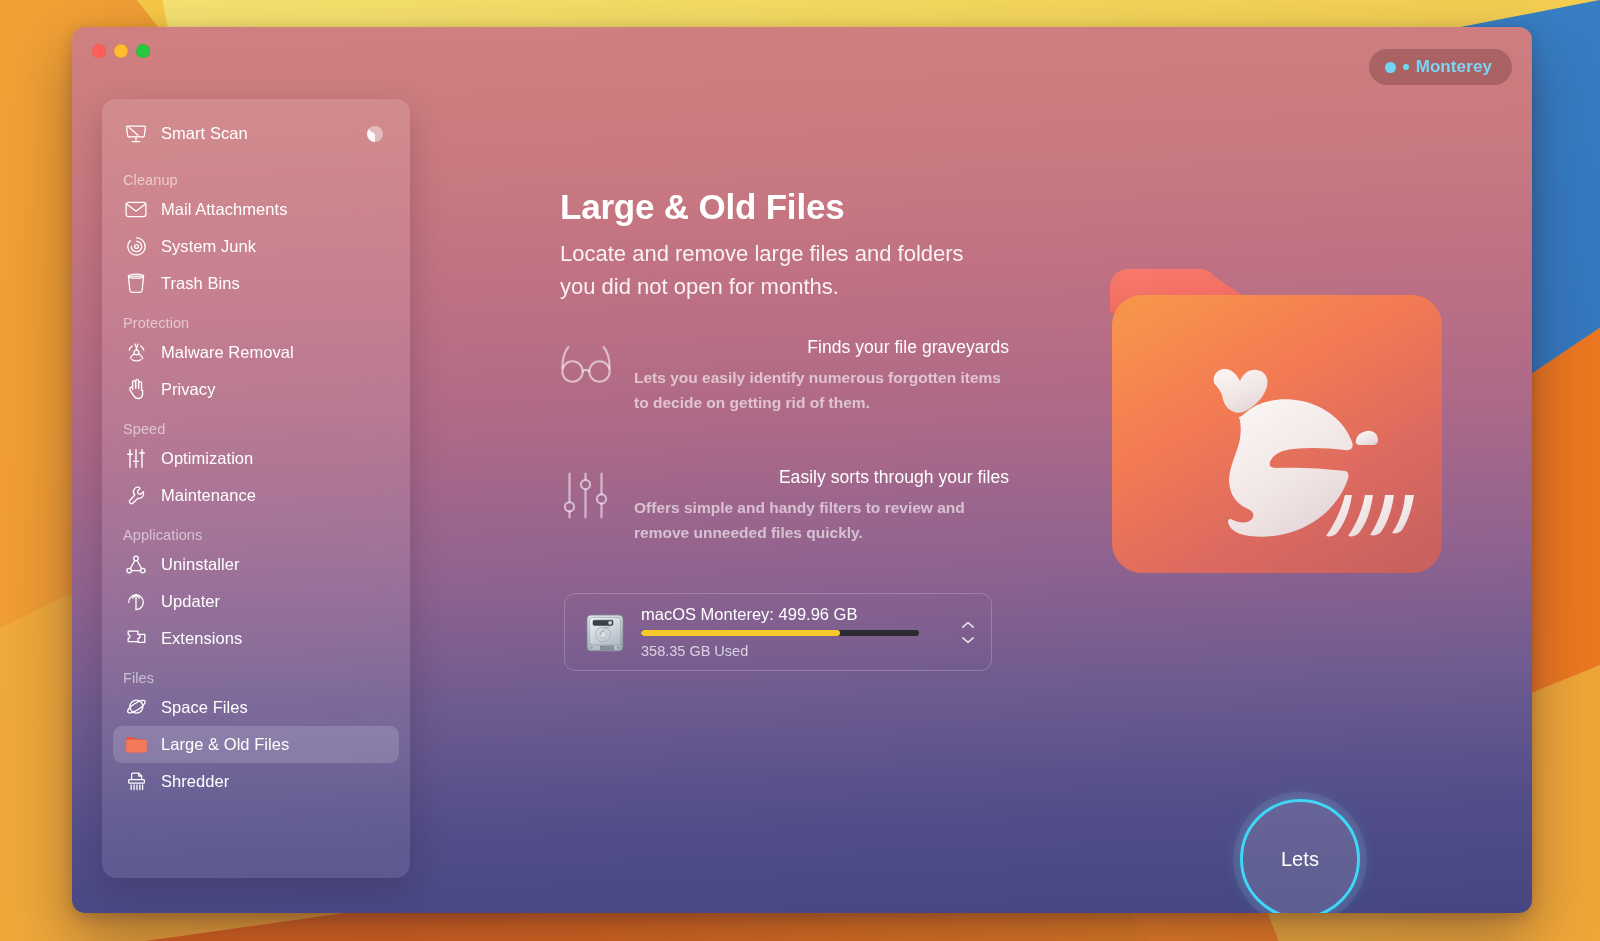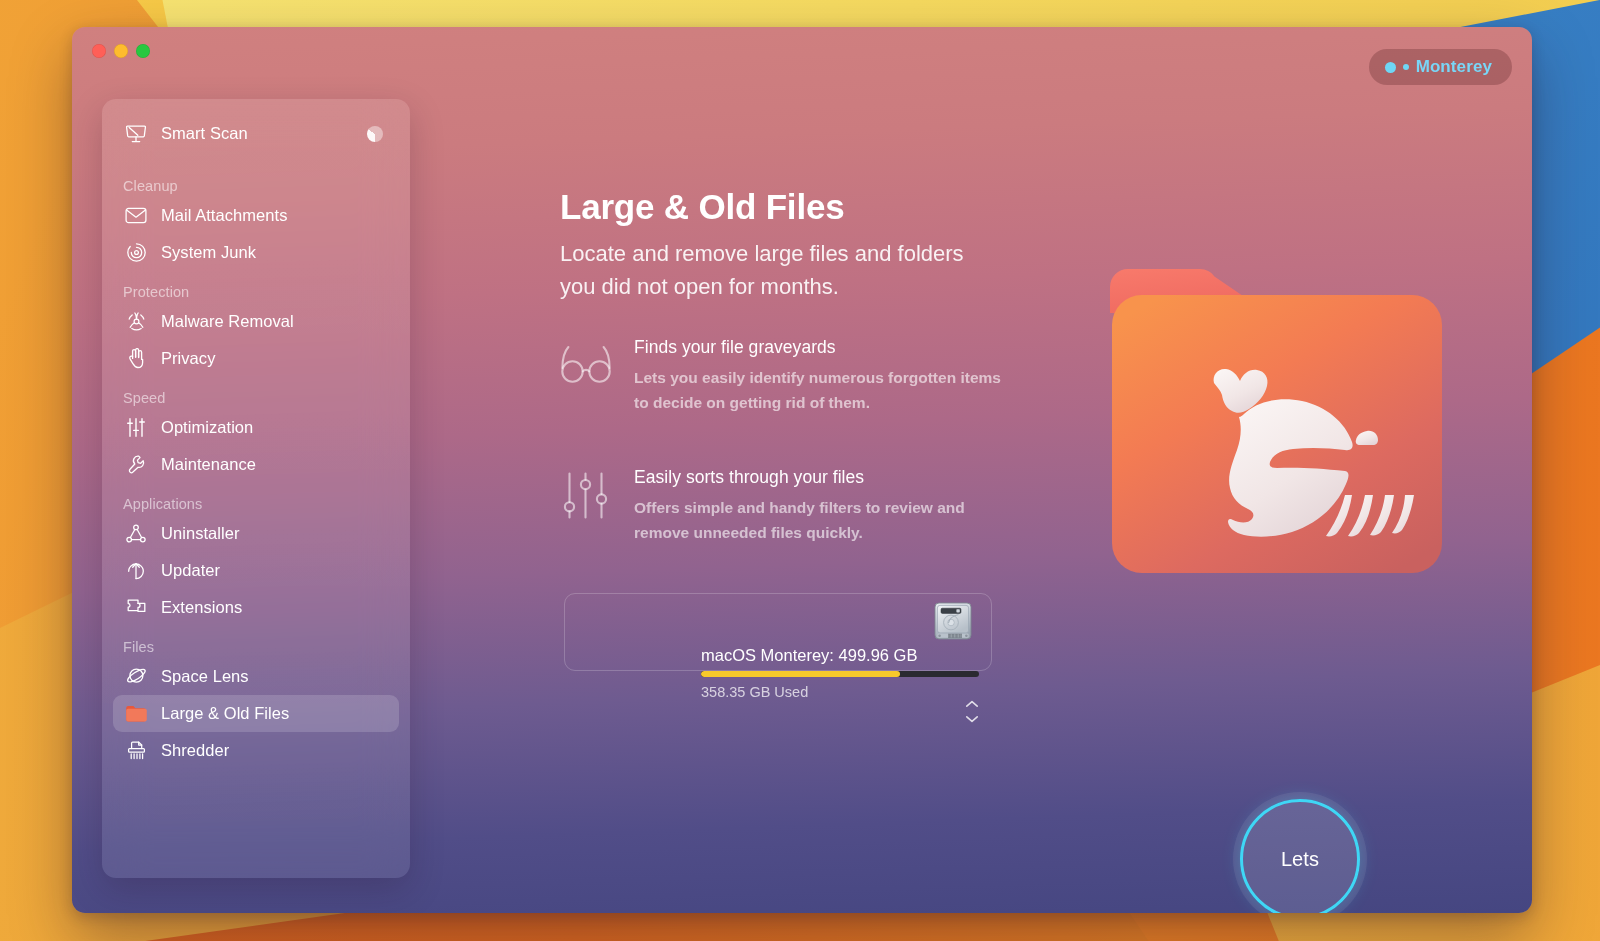--- a/index.html
+++ b/index.html
@@ -196,7 +196,7 @@
     margin: 13px 0 3px 0;
     letter-spacing: 0.1px;
   }
-  .nav-section.first { margin-top: 26px; }
+  .nav-section.first { margin-top: 20px; }
 
   #smart-scan-progress {
     position: absolute;

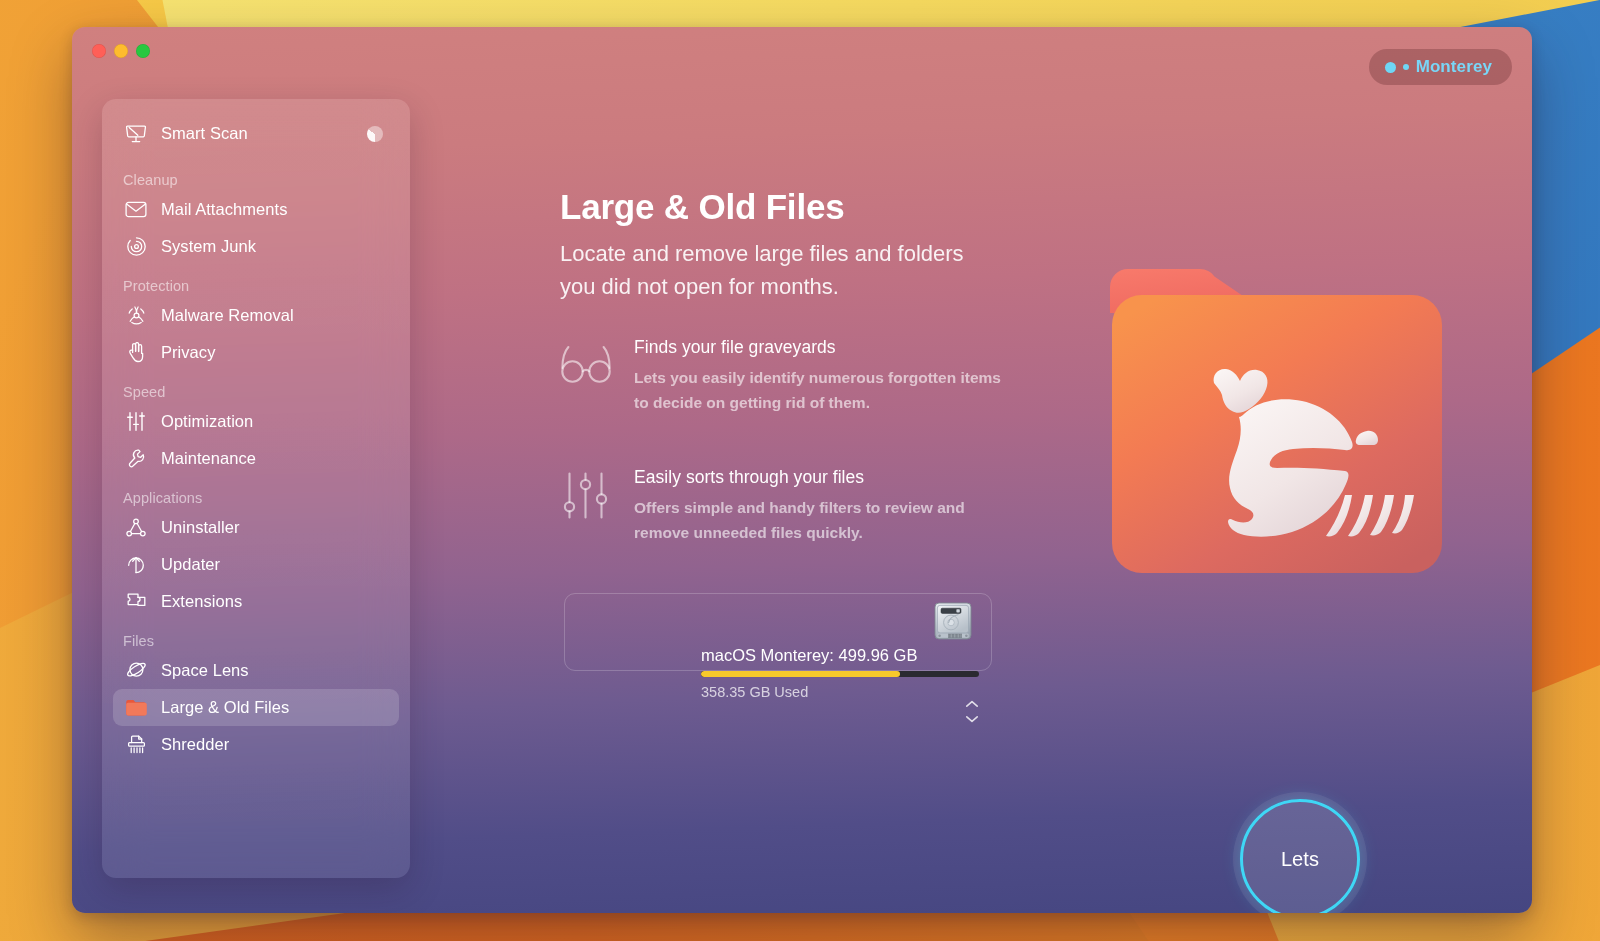--- a/index.html
+++ b/index.html
@@ -403,6 +403,15 @@
           </svg>
         </span>
         <span class="nav-label">System Junk</span>
+      </div>
+      <div class="nav-item">
+        <span class="nav-icon">
+          <svg width="20" height="21" viewBox="0 0 20 21" fill="none" stroke="#ffffff" stroke-width="1.3" stroke-linecap="round" stroke-linejoin="round">
+            <path d="M2.4 3.2h15.2l-1.5 14.3c-.1 1.1-1 1.9-2.1 1.9H6c-1.1 0-2-.8-2.1-1.9L2.4 3.2z"></path>
+            <ellipse cx="10" cy="3.2" rx="7.6" ry="2"></ellipse>
+          </svg>
+        </span>
+        <span class="nav-label">Trash Bins</span>
       </div>
 
       <div class="nav-section">Protection</div>

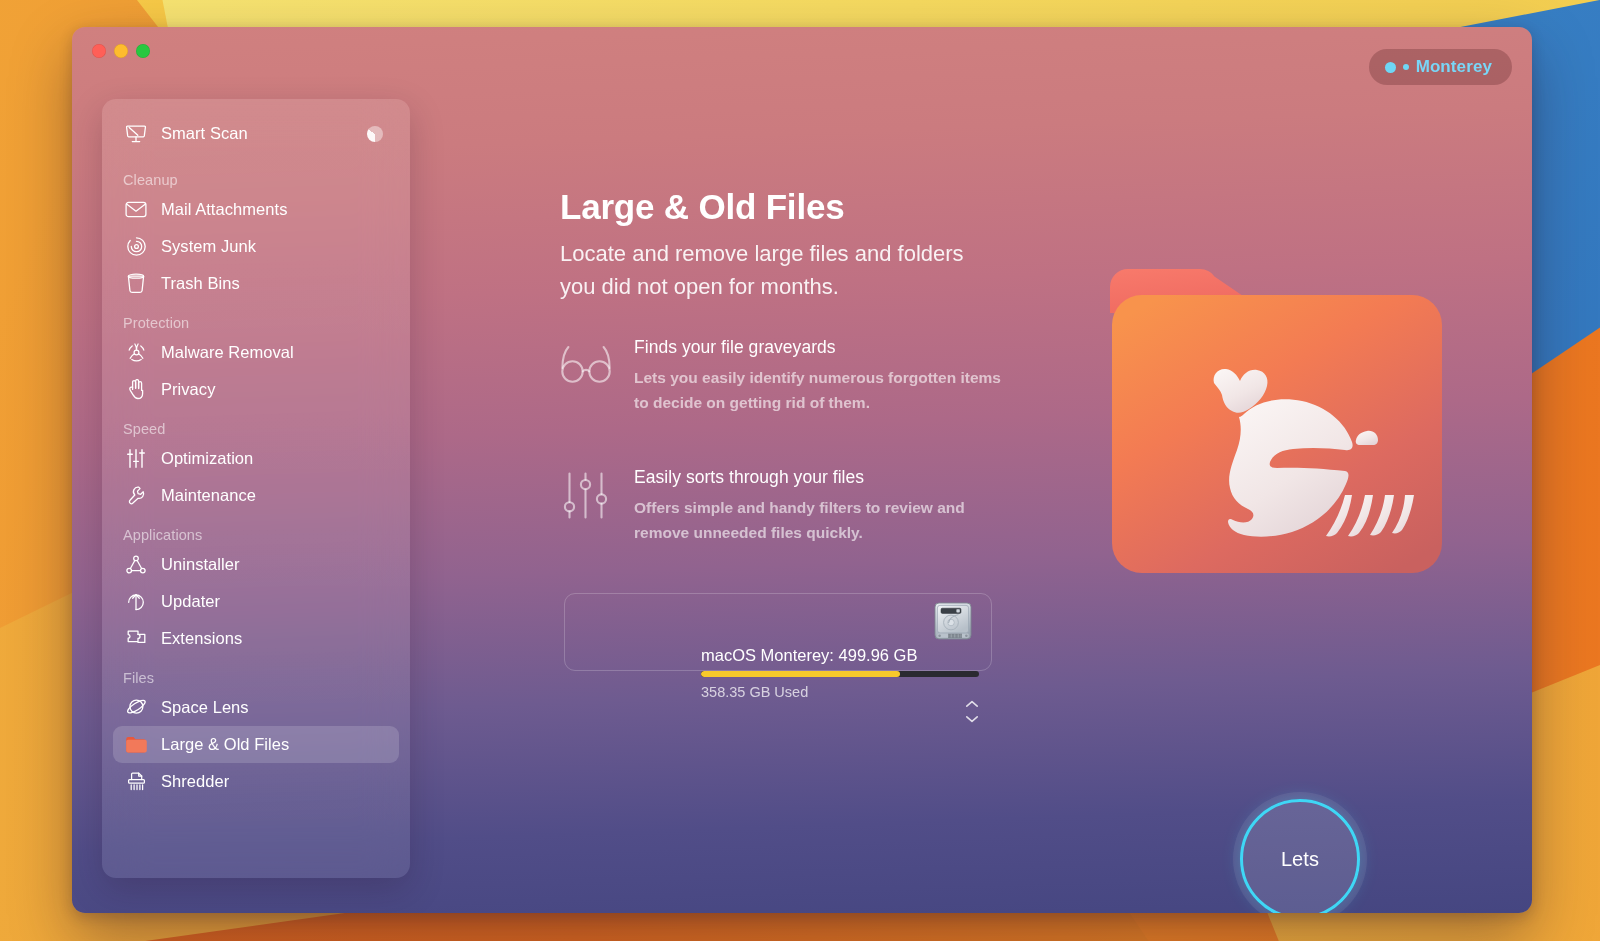--- a/index.html
+++ b/index.html
@@ -254,6 +254,7 @@
     color: #ffffff;
     margin-bottom: 7px;
     letter-spacing: 0.05px;
+    text-align: right;
   }
   .feature-desc {
     font-size: 15.5px;

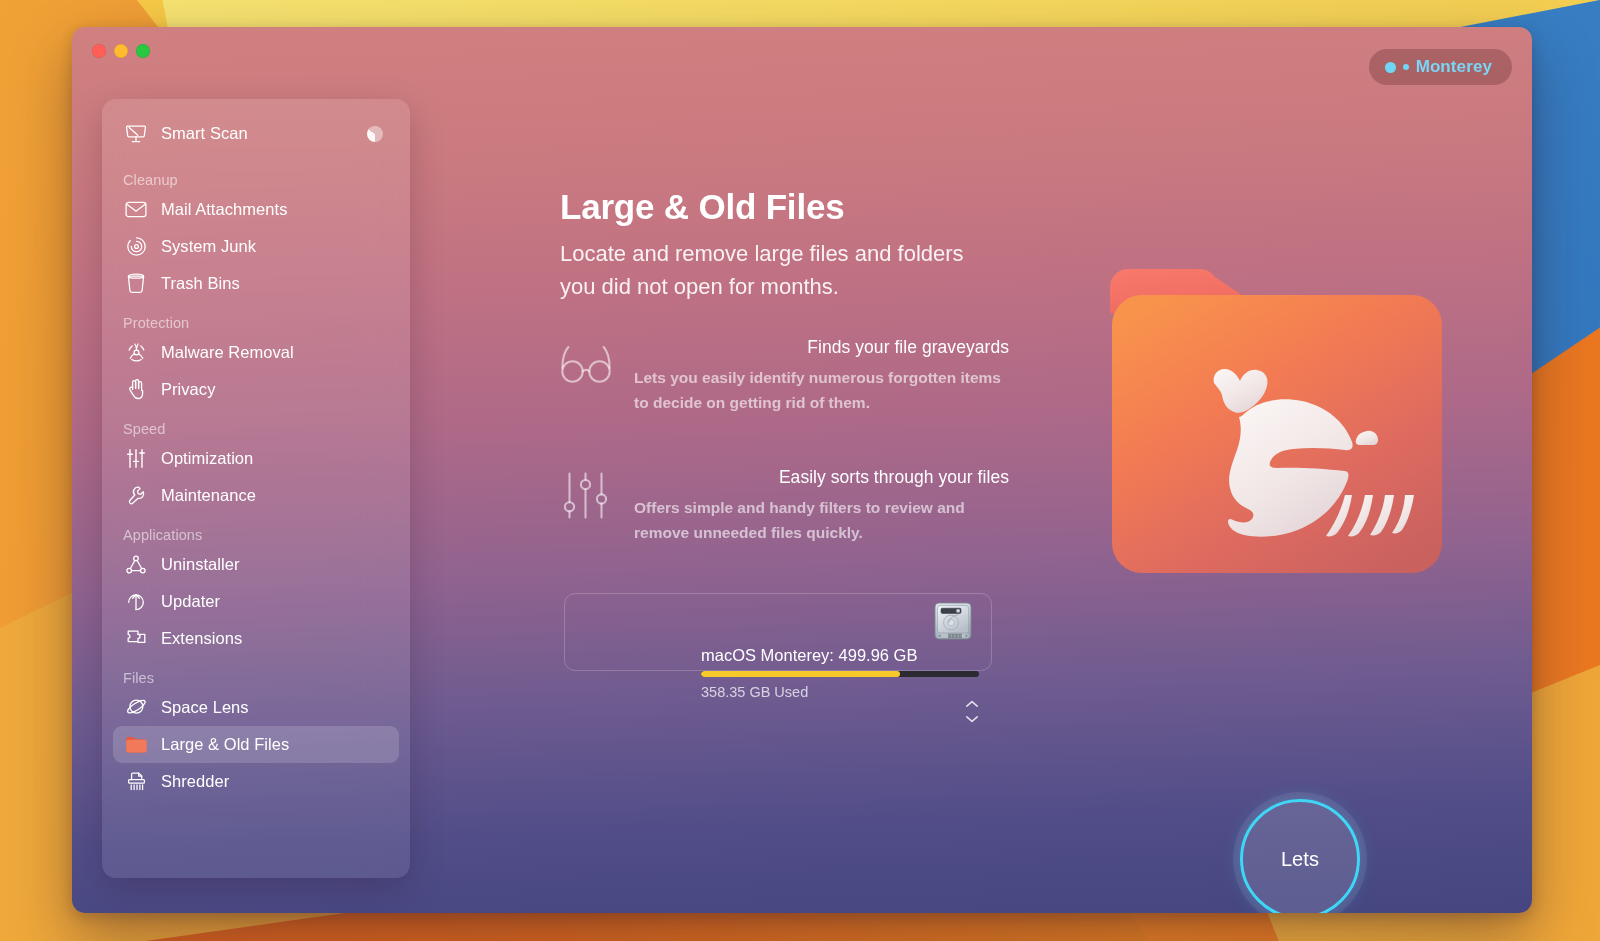--- a/index.html
+++ b/index.html
@@ -274,10 +274,9 @@
     border-radius: 11px;
     border: 1px solid rgba(255,255,255,0.20);
     display: flex;
-    align-items: flex-end;
+    align-items: center;
     padding: 0 12px 0 14px;
     cursor: pointer;
-    flex-direction: column;
   }
   #drive-icon { flex: 0 0 52px; width: 52px; height: 52px; }
   #drive-info { flex: 1; margin-left: 10px; }

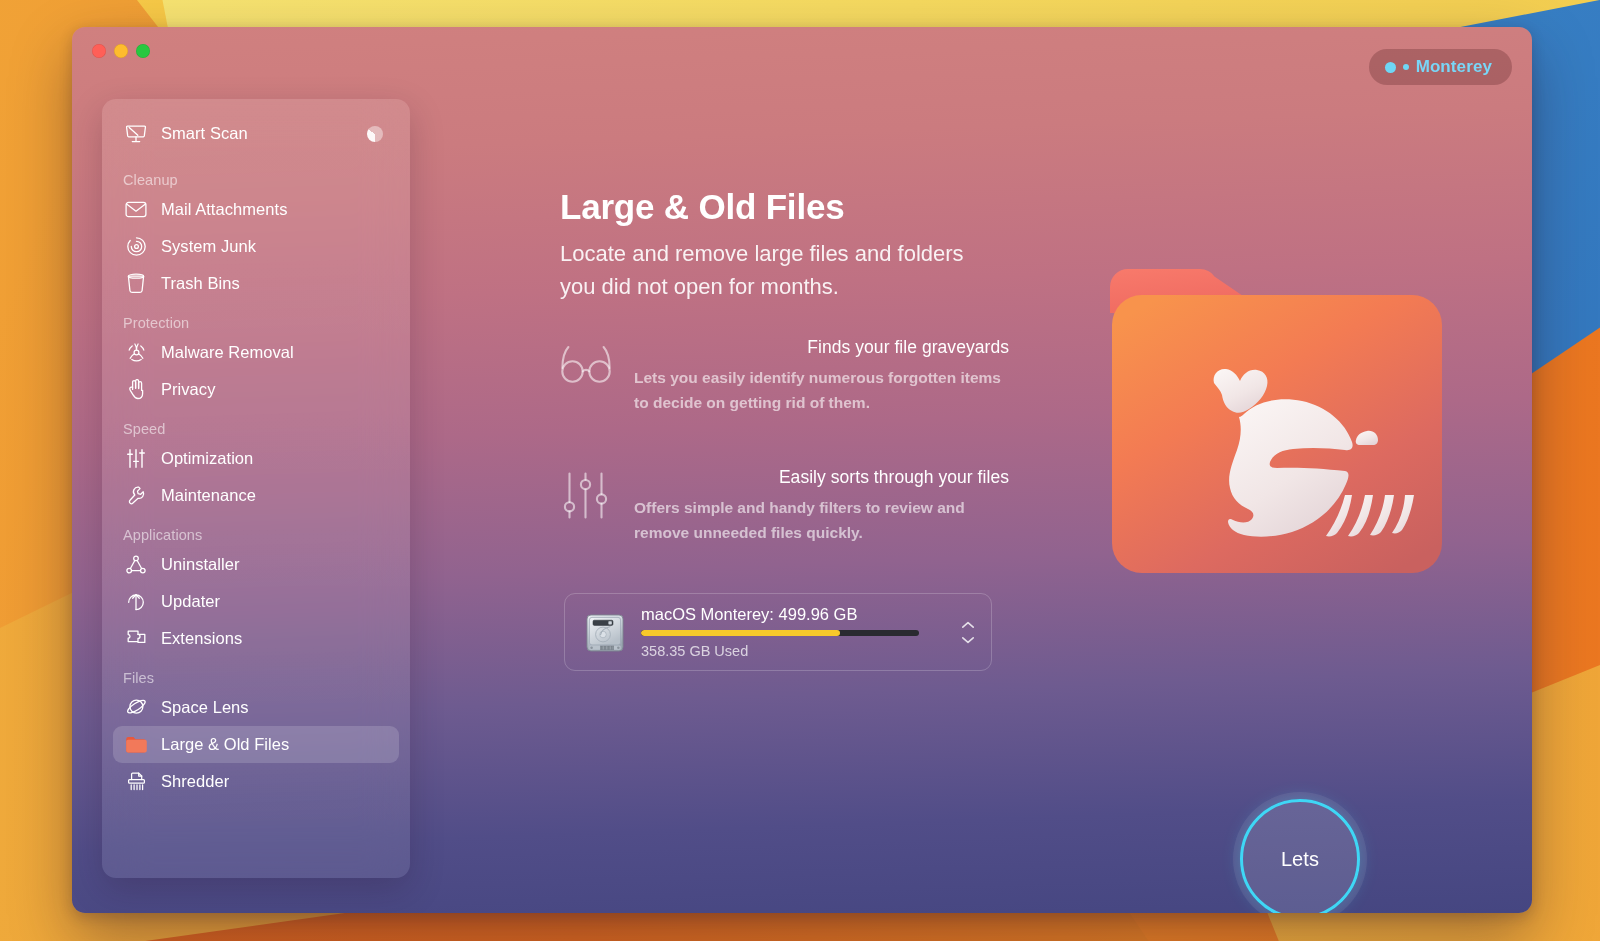--- a/index.html
+++ b/index.html
@@ -498,7 +498,7 @@
             <ellipse cx="11.4" cy="9.6" rx="10.2" ry="3.4" transform="rotate(-33 11.4 9.6)"></ellipse>
           </svg>
         </span>
-        <span class="nav-label">Space Lens</span>
+        <span class="nav-label">Space Files</span>
       </div>
       <div class="nav-item selected">
         <span class="nav-icon">

